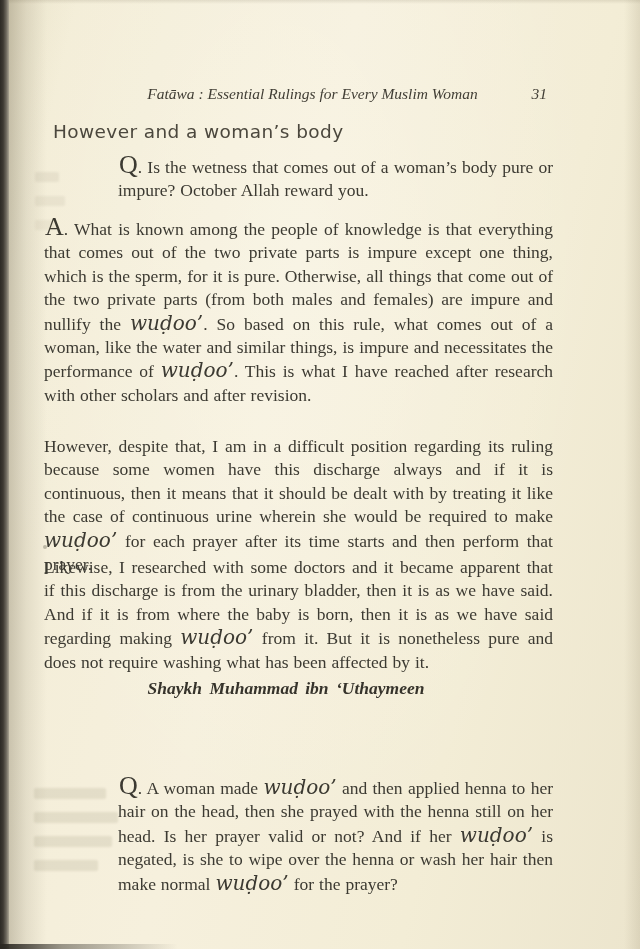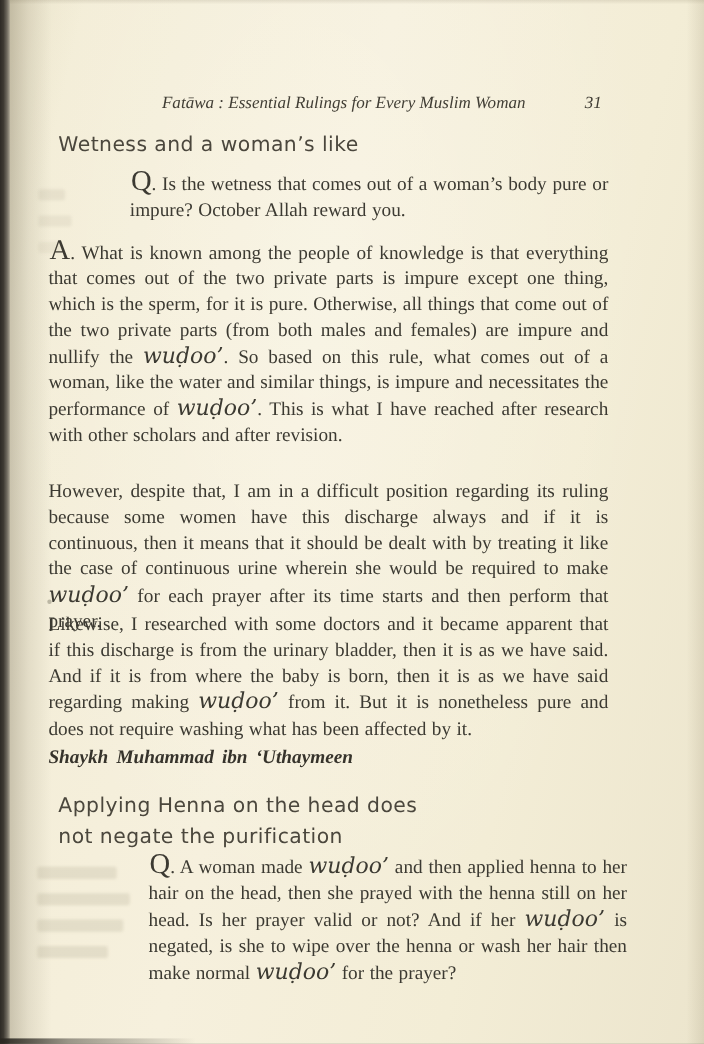--- a/index.html
+++ b/index.html
@@ -108,7 +108,7 @@
     <span class="page-number">31</span>
   </header>
 
-  <h1 class="sec-heading h1a">Wetness and a woman’s like</h1>
+  <h1 class="sec-heading h1a">However and a woman’s body</h1>
 
   <div class="q-block q1"><span class="initial">Q</span><span>. Is the wetness that comes out of a woman’s body pure or impure? October Allah reward you.</span></div>
 

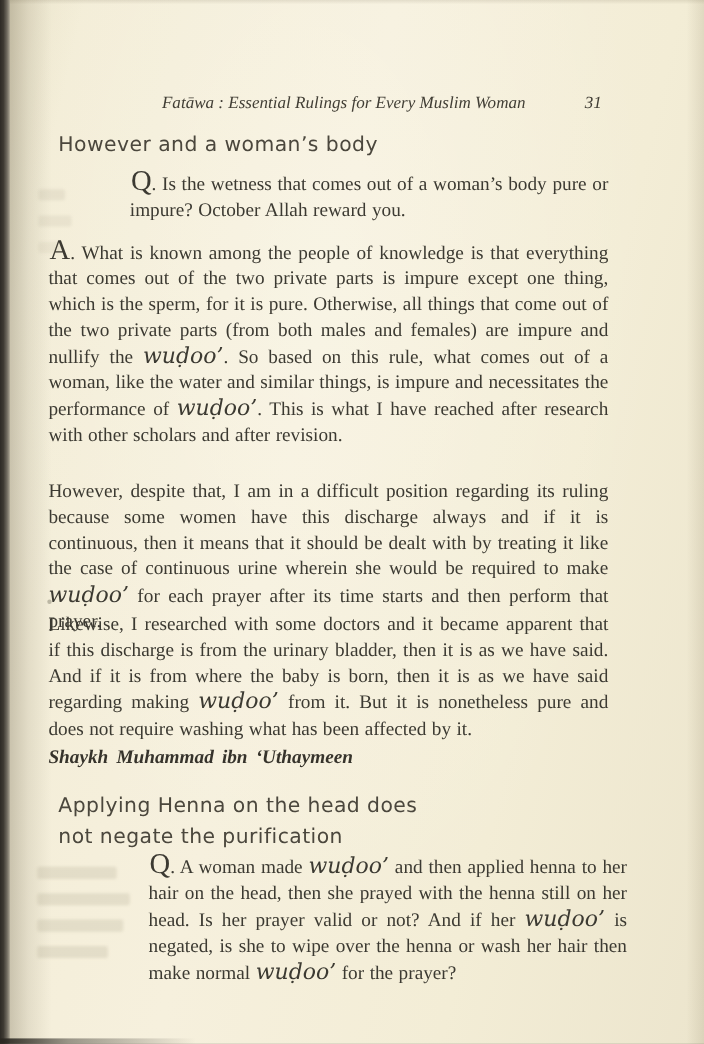--- a/index.html
+++ b/index.html
@@ -76,7 +76,7 @@
 
   .attribution {
     position: absolute; left: 44px; top: 678px; width: 484px;
-    text-align: left; font-style: italic; font-weight: bold;
+    text-align: center; font-style: italic; font-weight: bold;
     font-size: 17.5px; color: #36332b; word-spacing: 3px;
   }
 

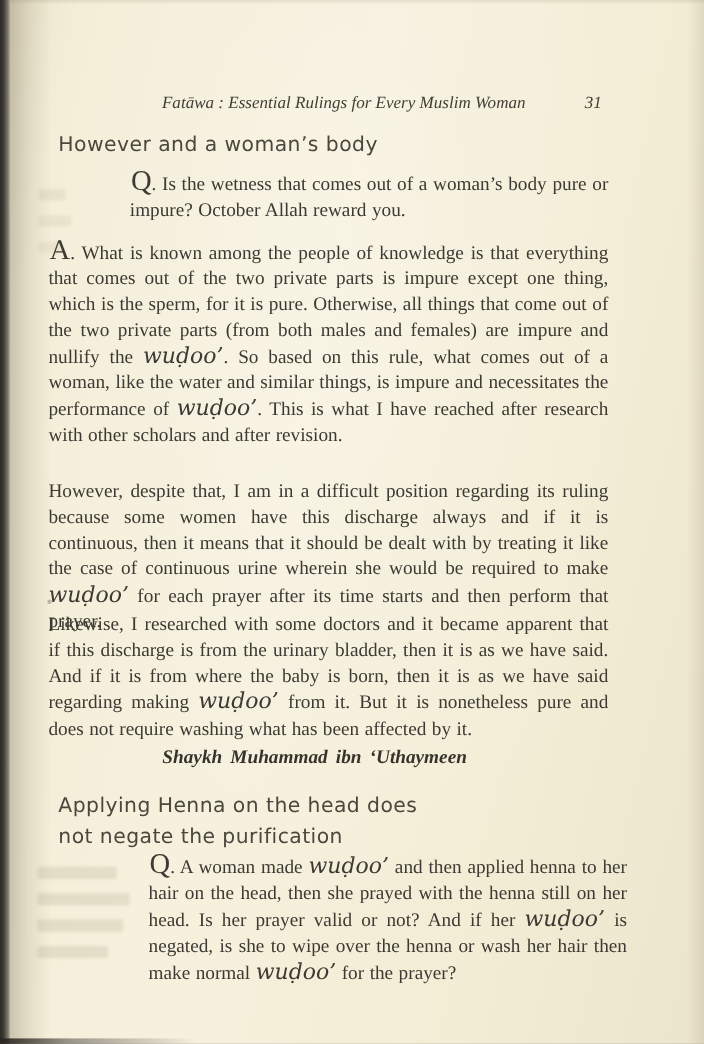--- a/index.html
+++ b/index.html
@@ -118,10 +118,6 @@
 
   <div class="attribution">Shaykh Muhammad ibn ‘Uthaymeen</div>
 
-  <h1 class="sec-heading h2a">
-    <span>Applying Henna on the head does</span><br>
-    <span>not negate the purification</span>
-  </h1>
 
   <div class="q-block q2"><span class="initial">Q</span><span>. A woman made </span><span class="it">wuḍoo’</span><span> and then applied henna to her hair on the head, then she prayed with the henna still on her head. Is her prayer valid or not? And if her </span><span class="it">wuḍoo’</span><span> is negated, is she to wipe over the henna or wash her hair then make normal </span><span class="it">wuḍoo’</span><span> for the prayer?</span></div>
 

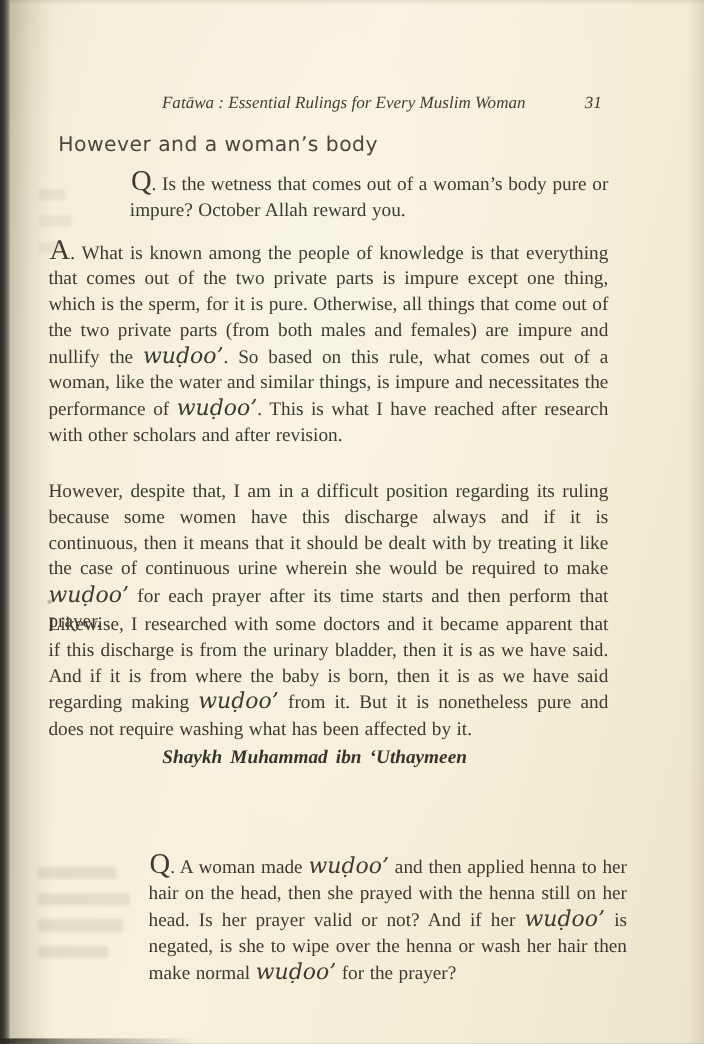--- a/index.html
+++ b/index.html
@@ -69,7 +69,7 @@
   .p2 { top: 408px; margin-top: 27px; }
   .p3 { top: 556px; }
   .q1 { top: 156px; }
-  .q2 { top: 776px; margin-left: 17px; }
+  .q2 { top: 776px; }
 
   .initial { font-size: 26px; line-height: 8px; padding-left: 1px; }
   .it { font-style: italic; font-family: "DejaVu Serif", serif; font-size: 20px; }

